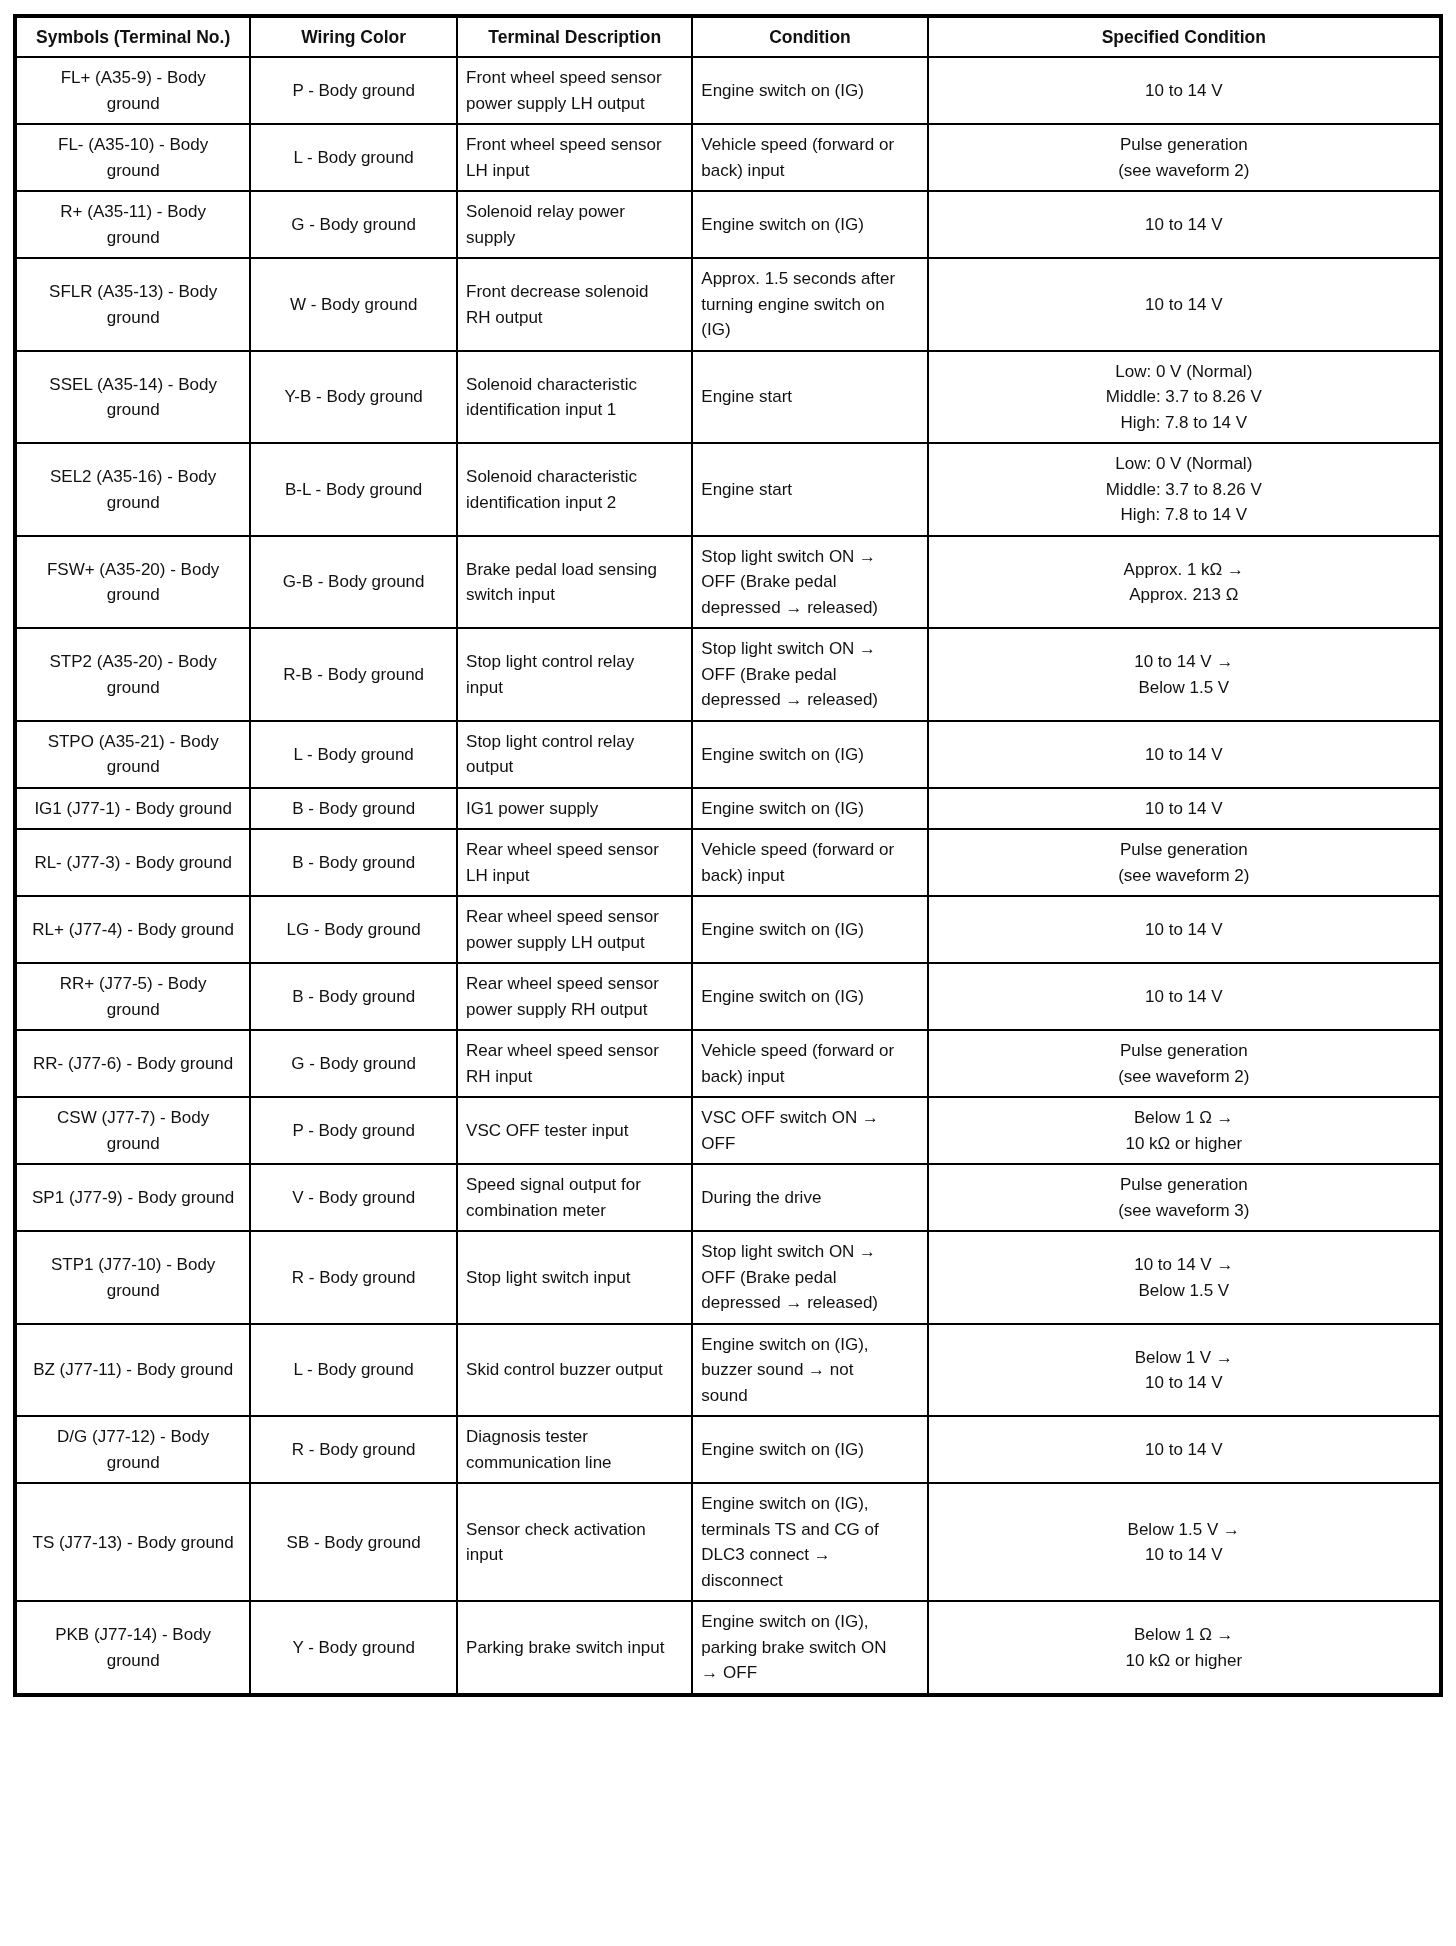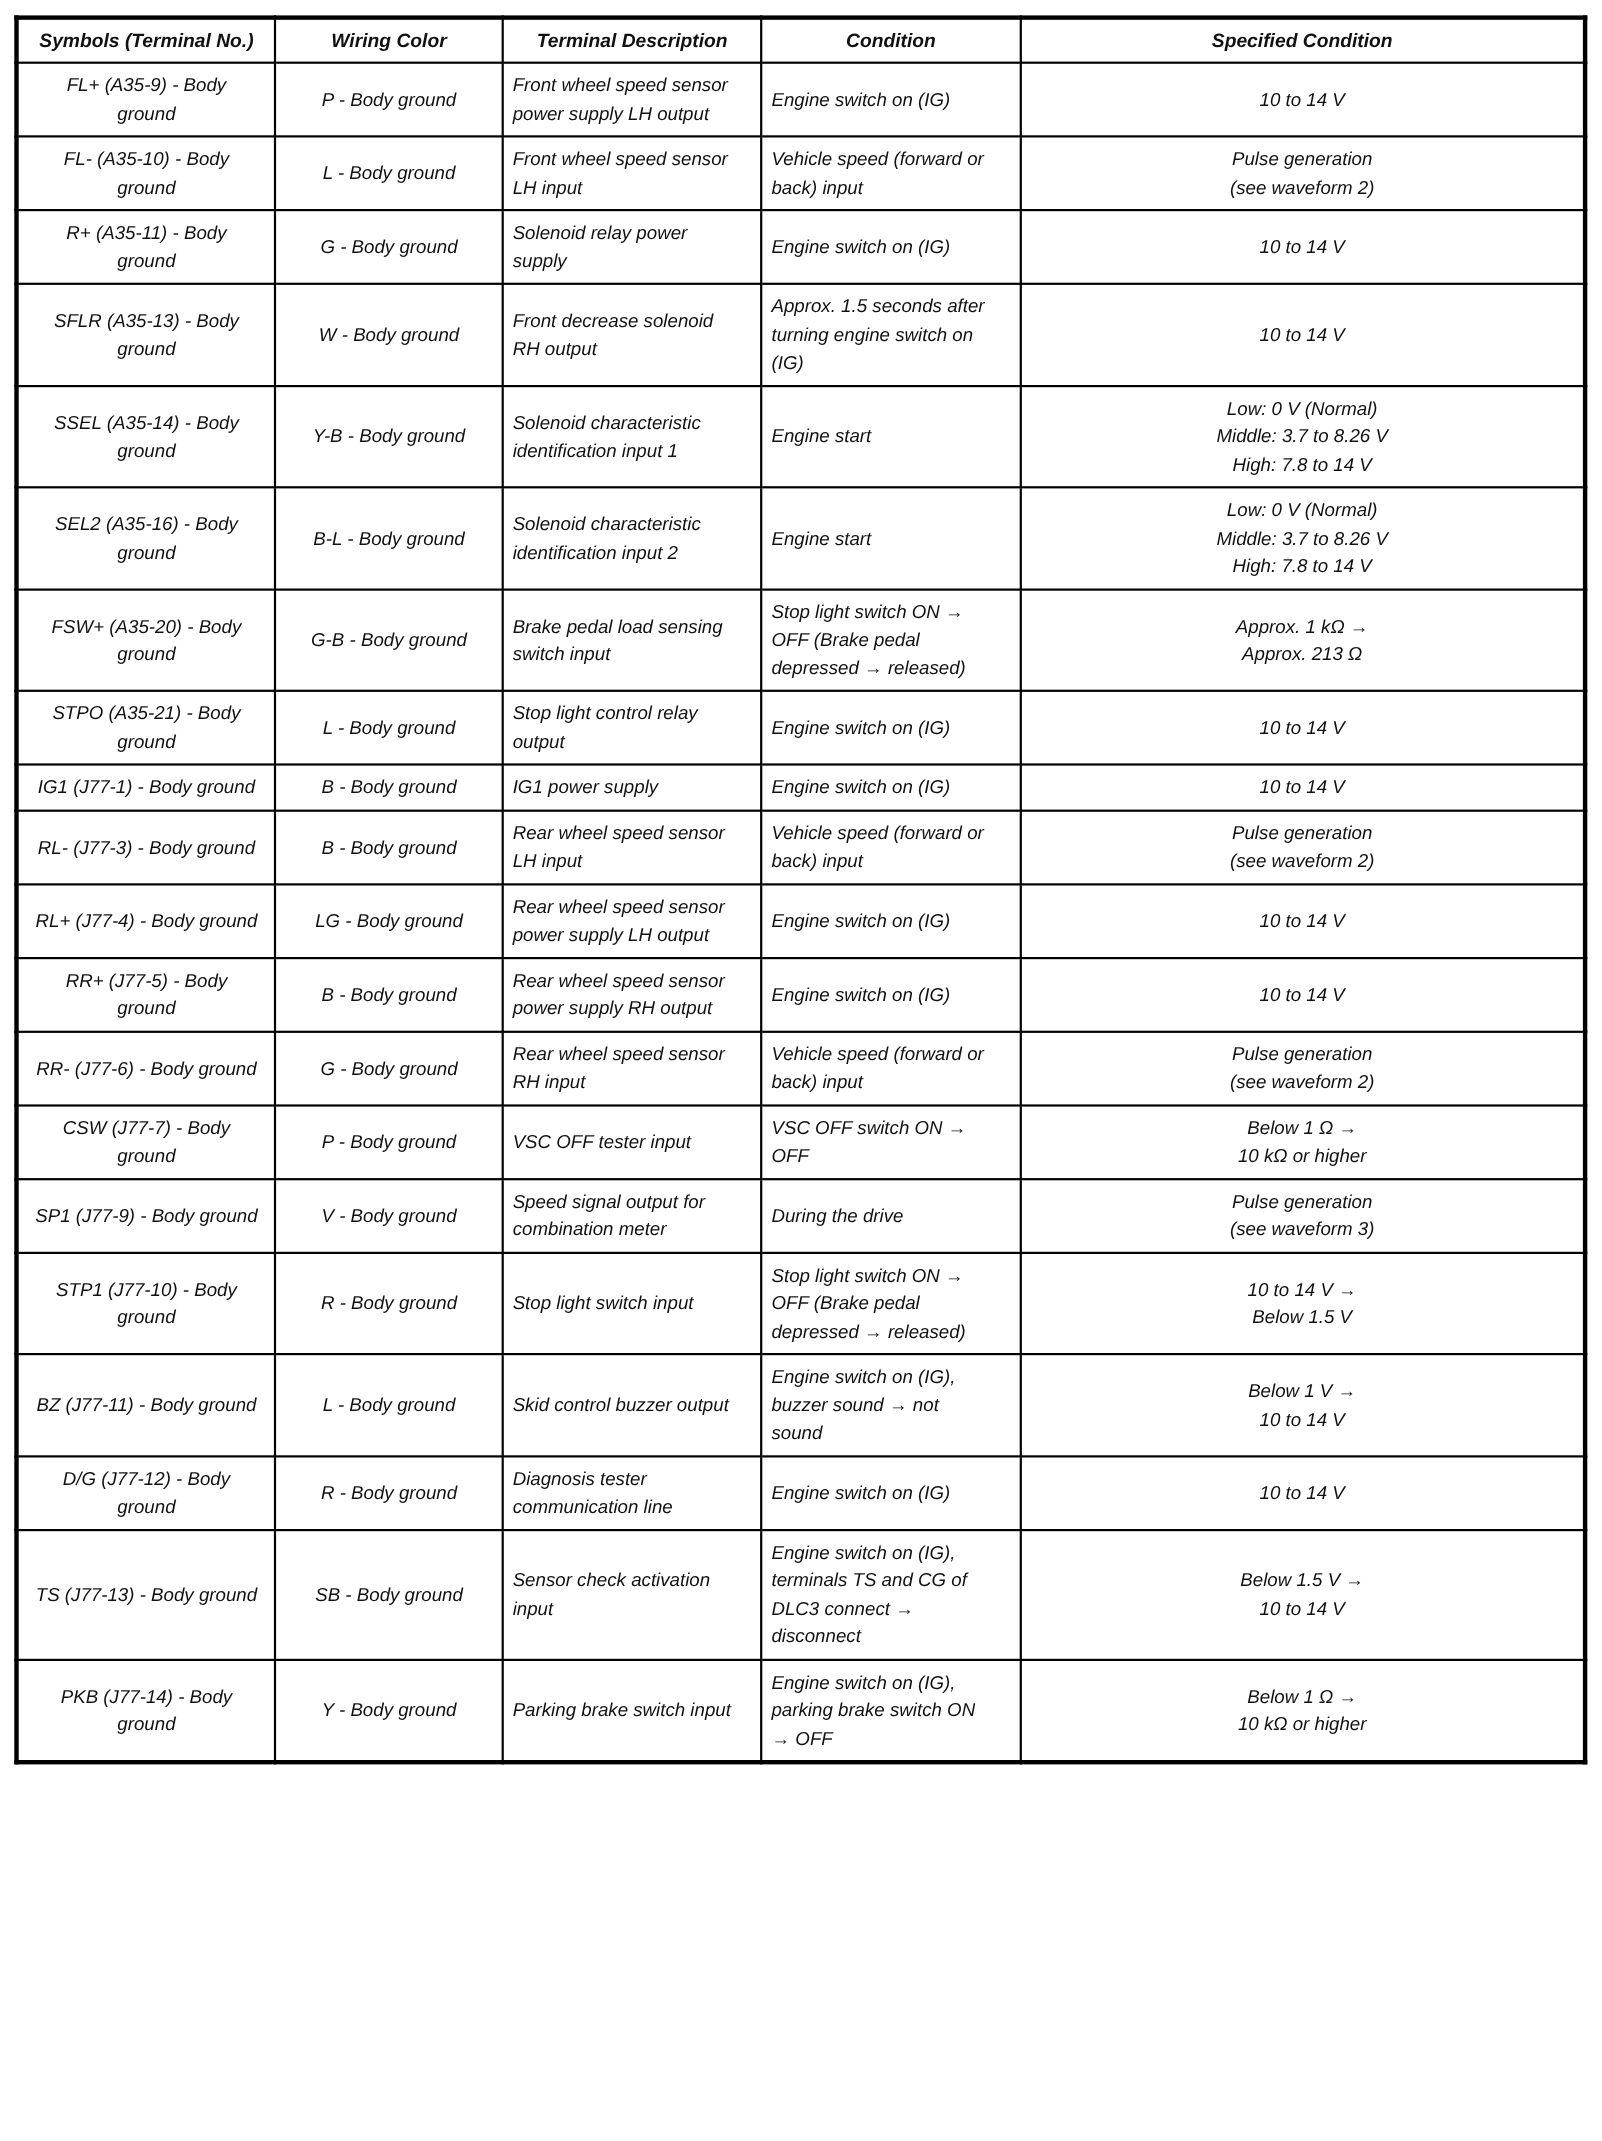--- a/index.html
+++ b/index.html
@@ -17,7 +17,6 @@
     box-sizing: border-box;
     padding: 14px 13px;
     background: #ffffff;
-    font-style: italic;
   }
   table.spec {
     width: 100%;

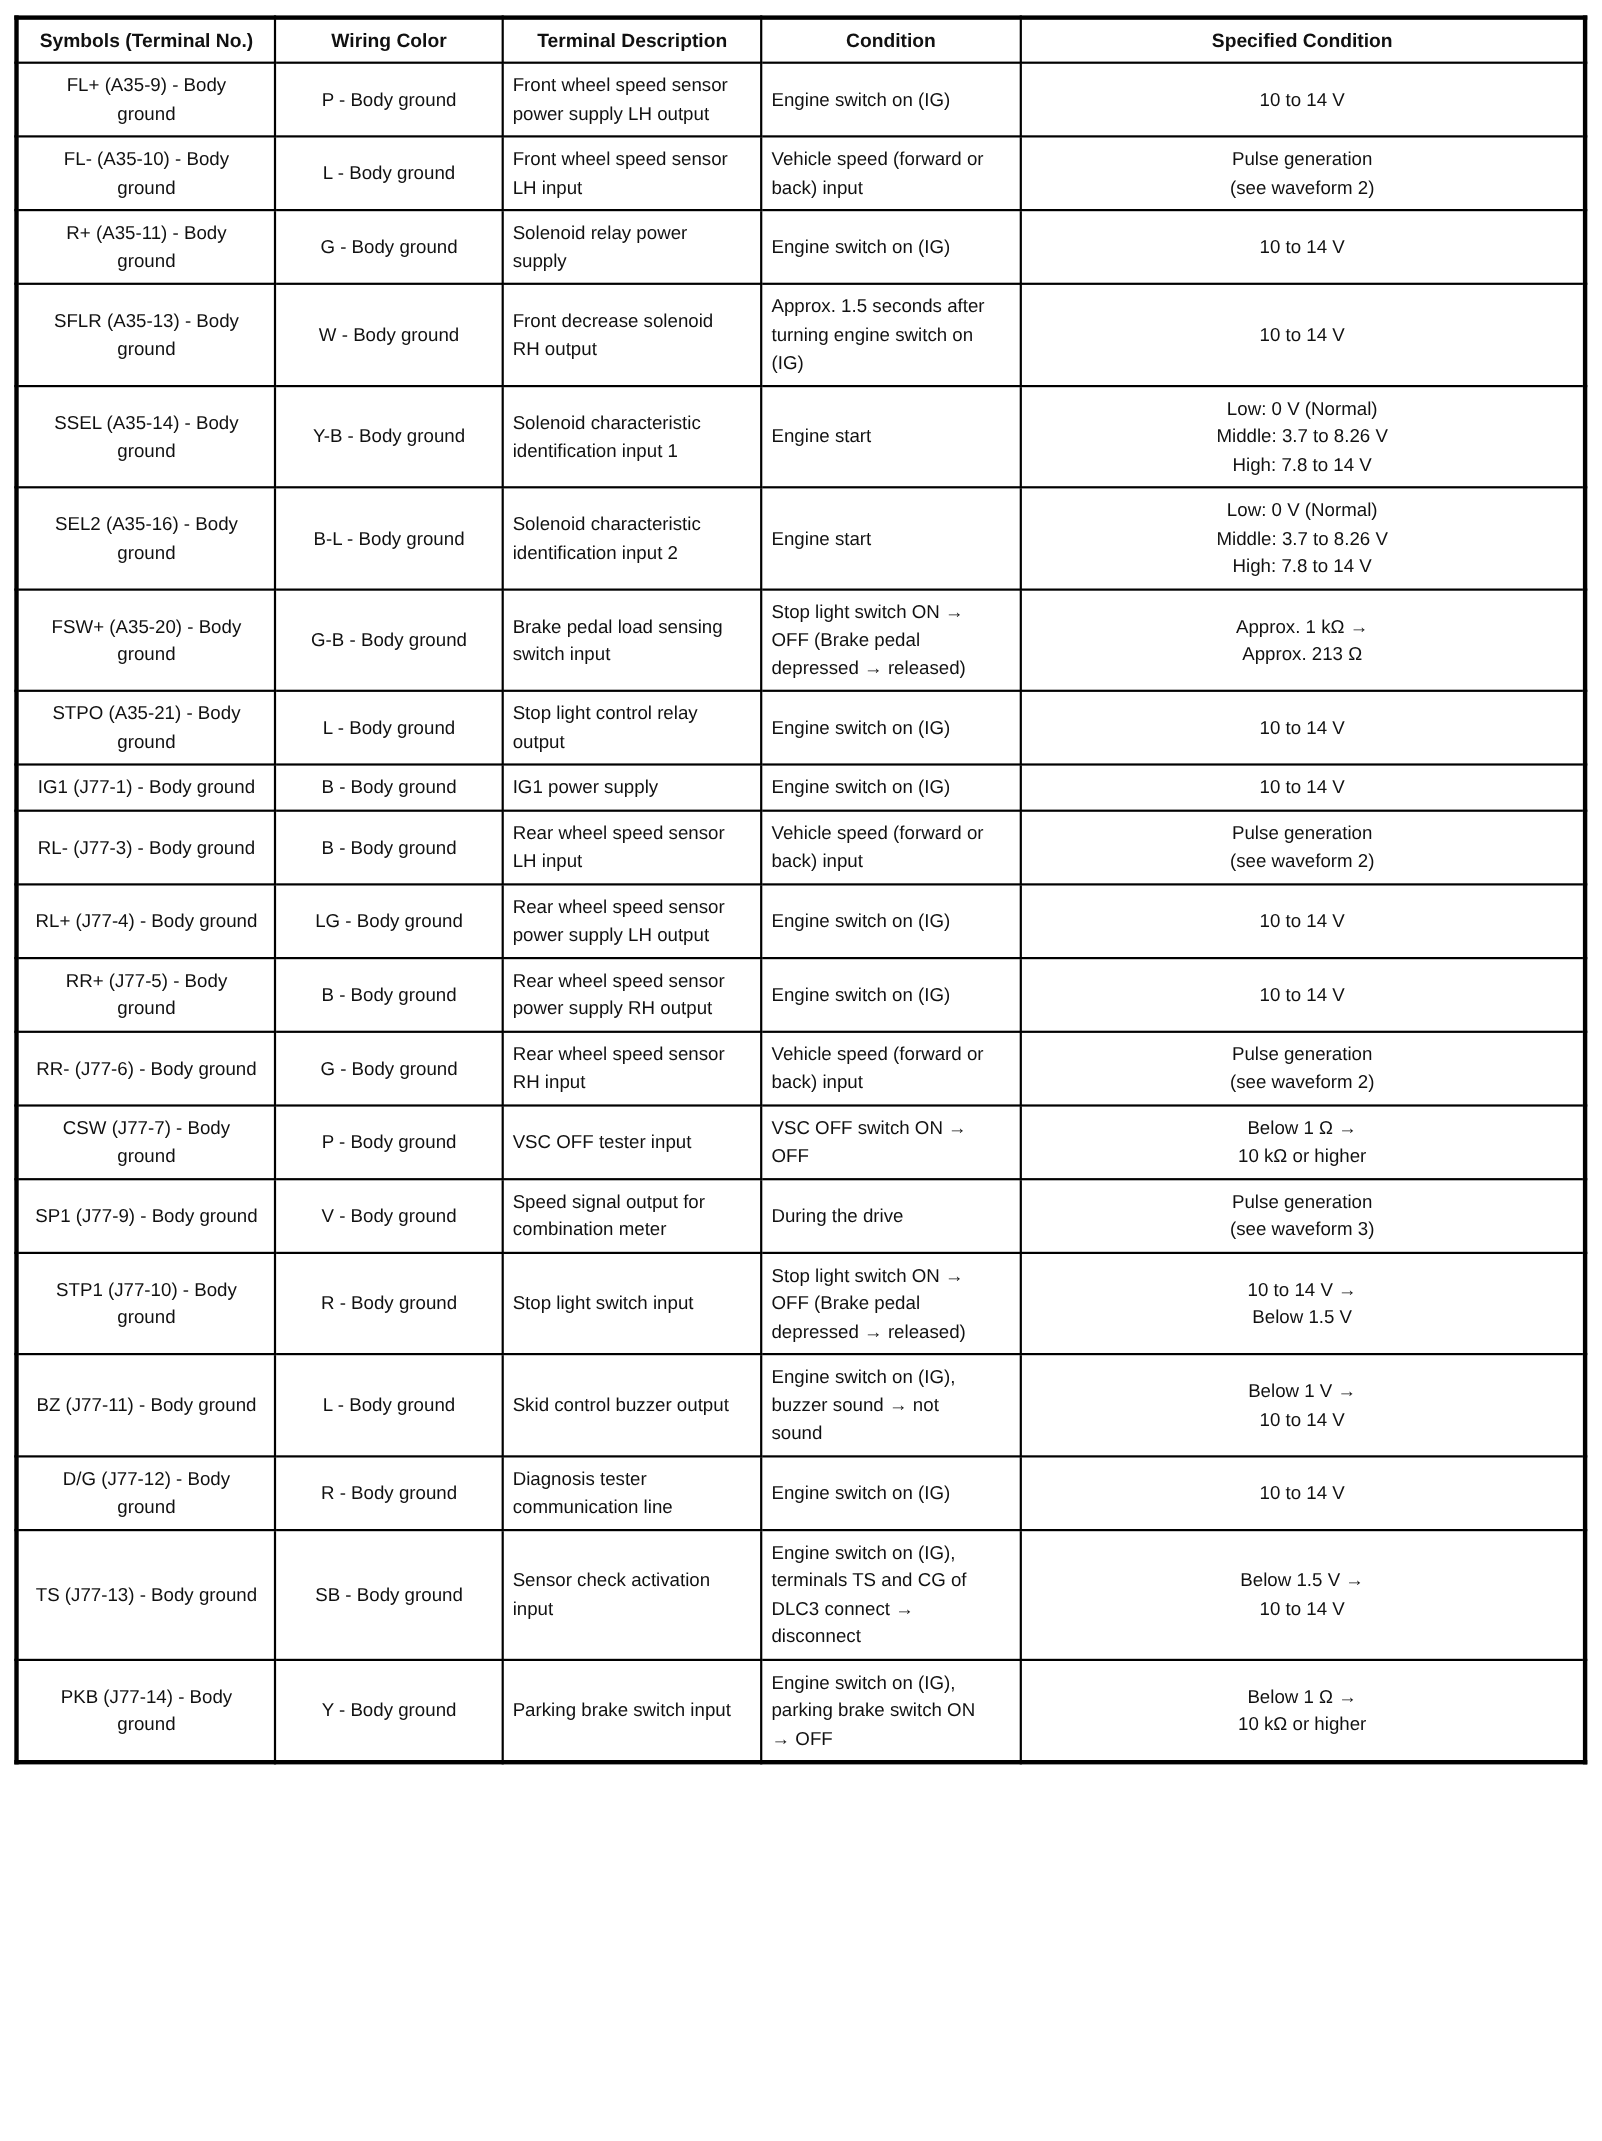--- a/index.html
+++ b/index.html
@@ -146,6 +146,18 @@
 Approx. 213 Ω</td>
         </tr>
         <tr>
+          <td class="c">STP2 (A35-20) - Body
+ground</td>
+          <td class="c">R-B - Body ground</td>
+          <td class="l">Stop light control relay
+input</td>
+          <td class="l">Stop light switch ON →
+OFF (Brake pedal
+depressed → released)</td>
+          <td class="c">10 to 14 V →
+Below 1.5 V</td>
+        </tr>
+        <tr>
           <td class="c">STPO (A35-21) - Body
 ground</td>
           <td class="c">L - Body ground</td>

